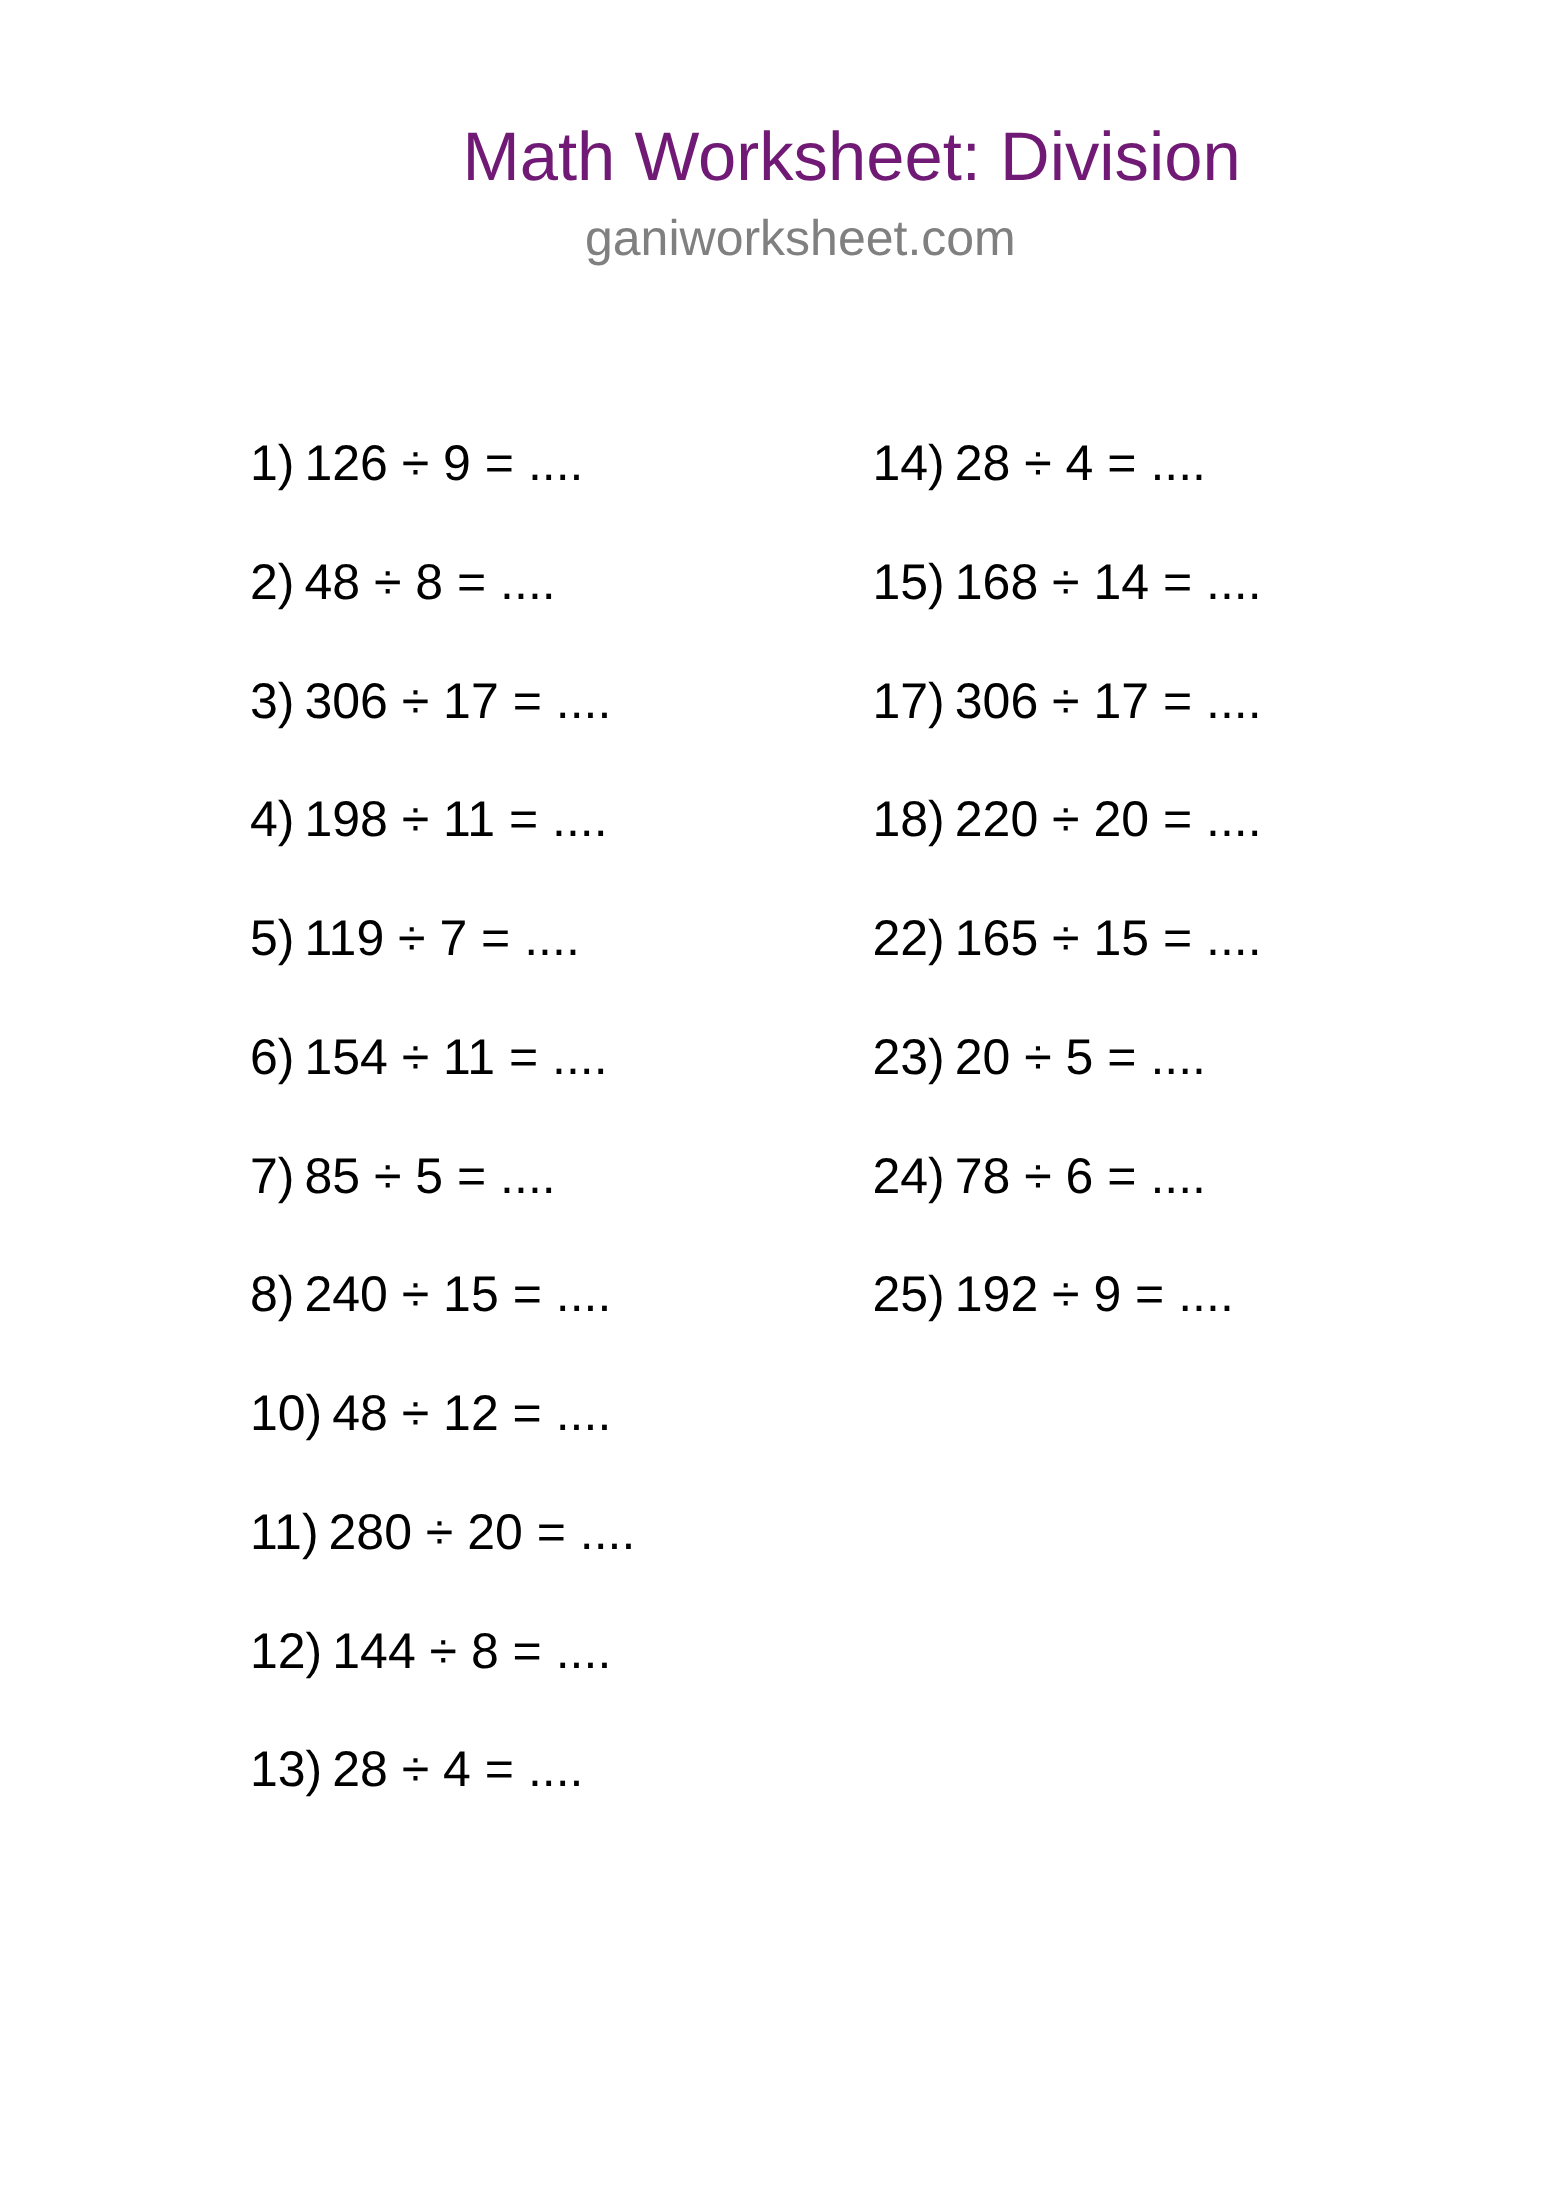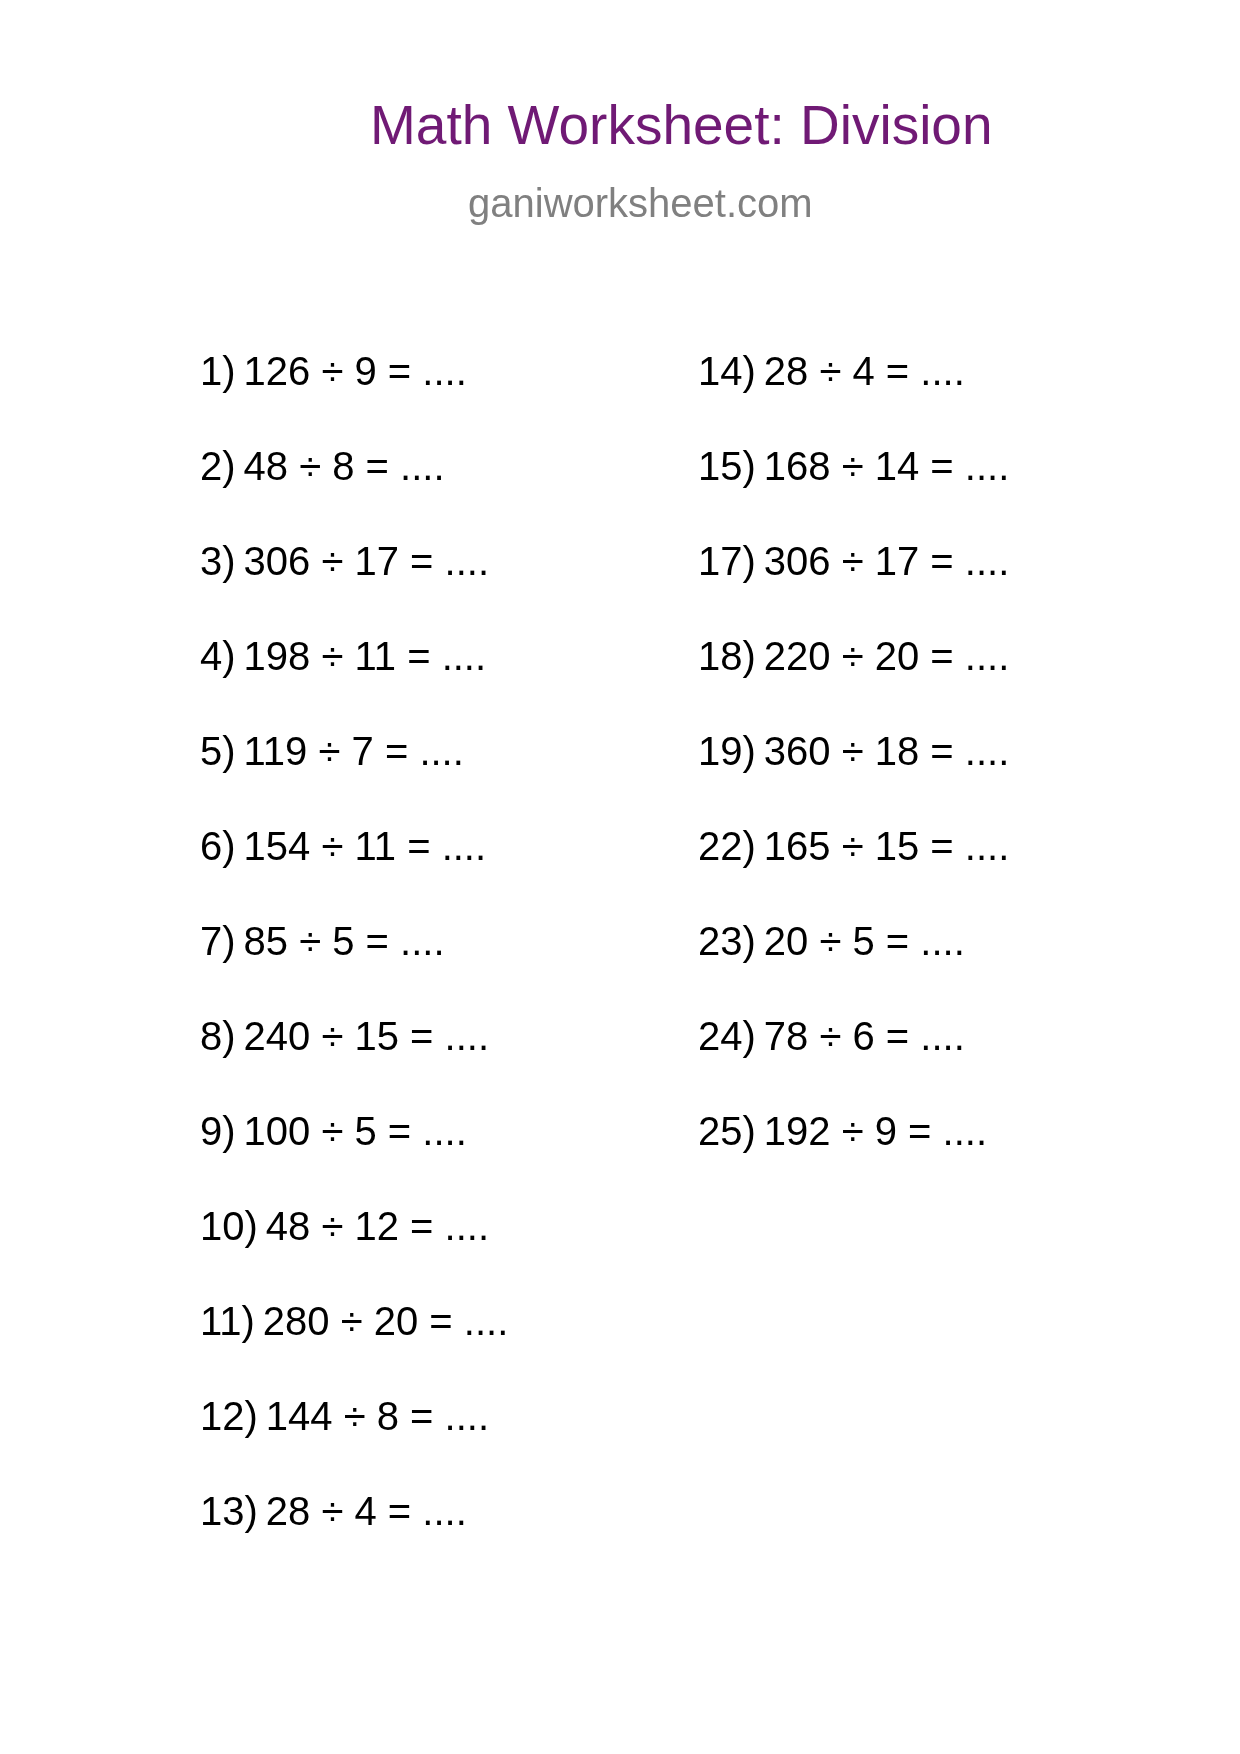--- a/index.html
+++ b/index.html
@@ -27,7 +27,7 @@
     .subtitle {
       position: absolute;
       left: 468px;
-      top: 183px;
+      top: 171px;
       font-size: 40px;
       line-height: 1;
       white-space: nowrap;

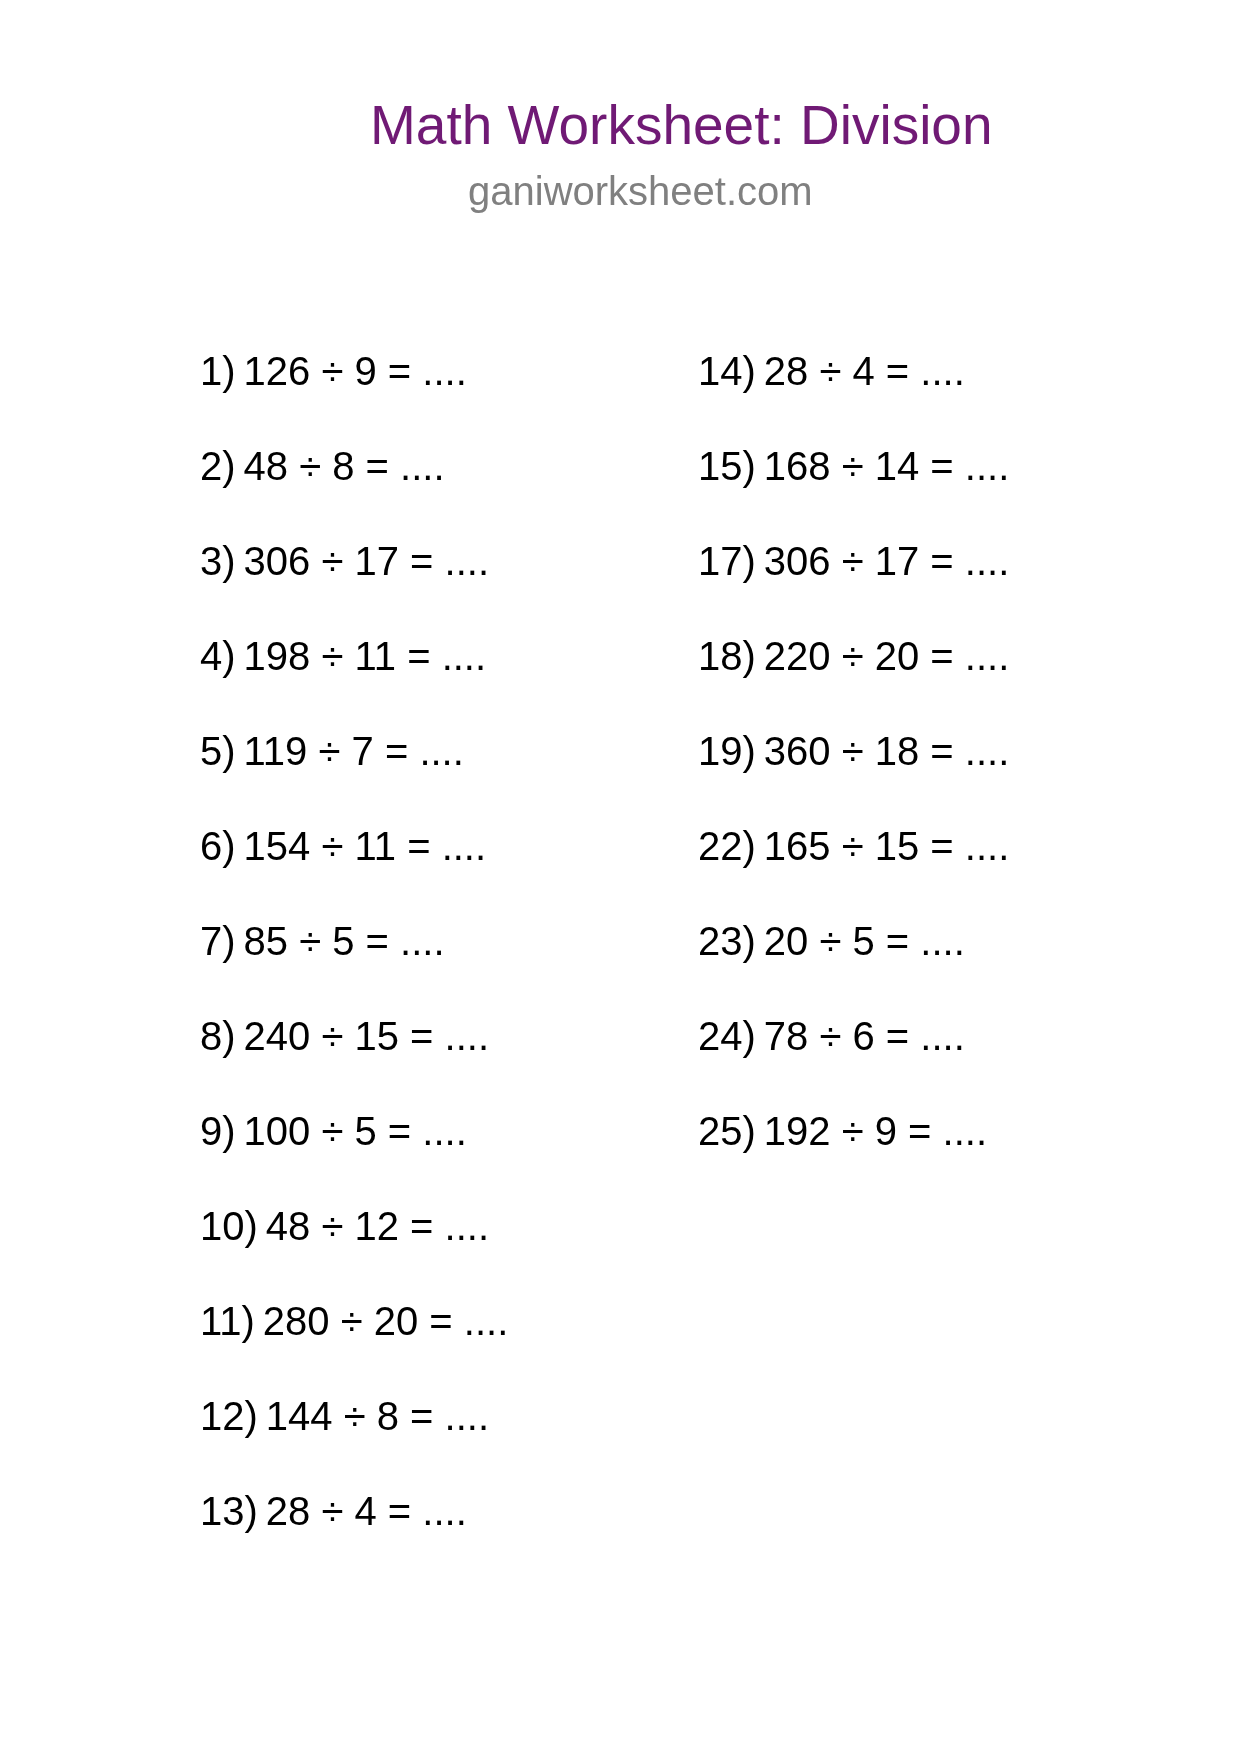--- a/index.html
+++ b/index.html
@@ -83,7 +83,6 @@
     <div class="problem"><span class="num">15)</span><span class="expr">168 ÷ 14 =</span> <span class="blank">....</span></div>
     <div class="problem"><span class="num">17)</span><span class="expr">306 ÷ 17 =</span> <span class="blank">....</span></div>
     <div class="problem"><span class="num">18)</span><span class="expr">220 ÷ 20 =</span> <span class="blank">....</span></div>
-    <div class="problem"><span class="num">19)</span><span class="expr">360 ÷ 18 =</span> <span class="blank">....</span></div>
     <div class="problem"><span class="num">22)</span><span class="expr">165 ÷ 15 =</span> <span class="blank">....</span></div>
     <div class="problem"><span class="num">23)</span><span class="expr">20 ÷ 5 =</span> <span class="blank">....</span></div>
     <div class="problem"><span class="num">24)</span><span class="expr">78 ÷ 6 =</span> <span class="blank">....</span></div>

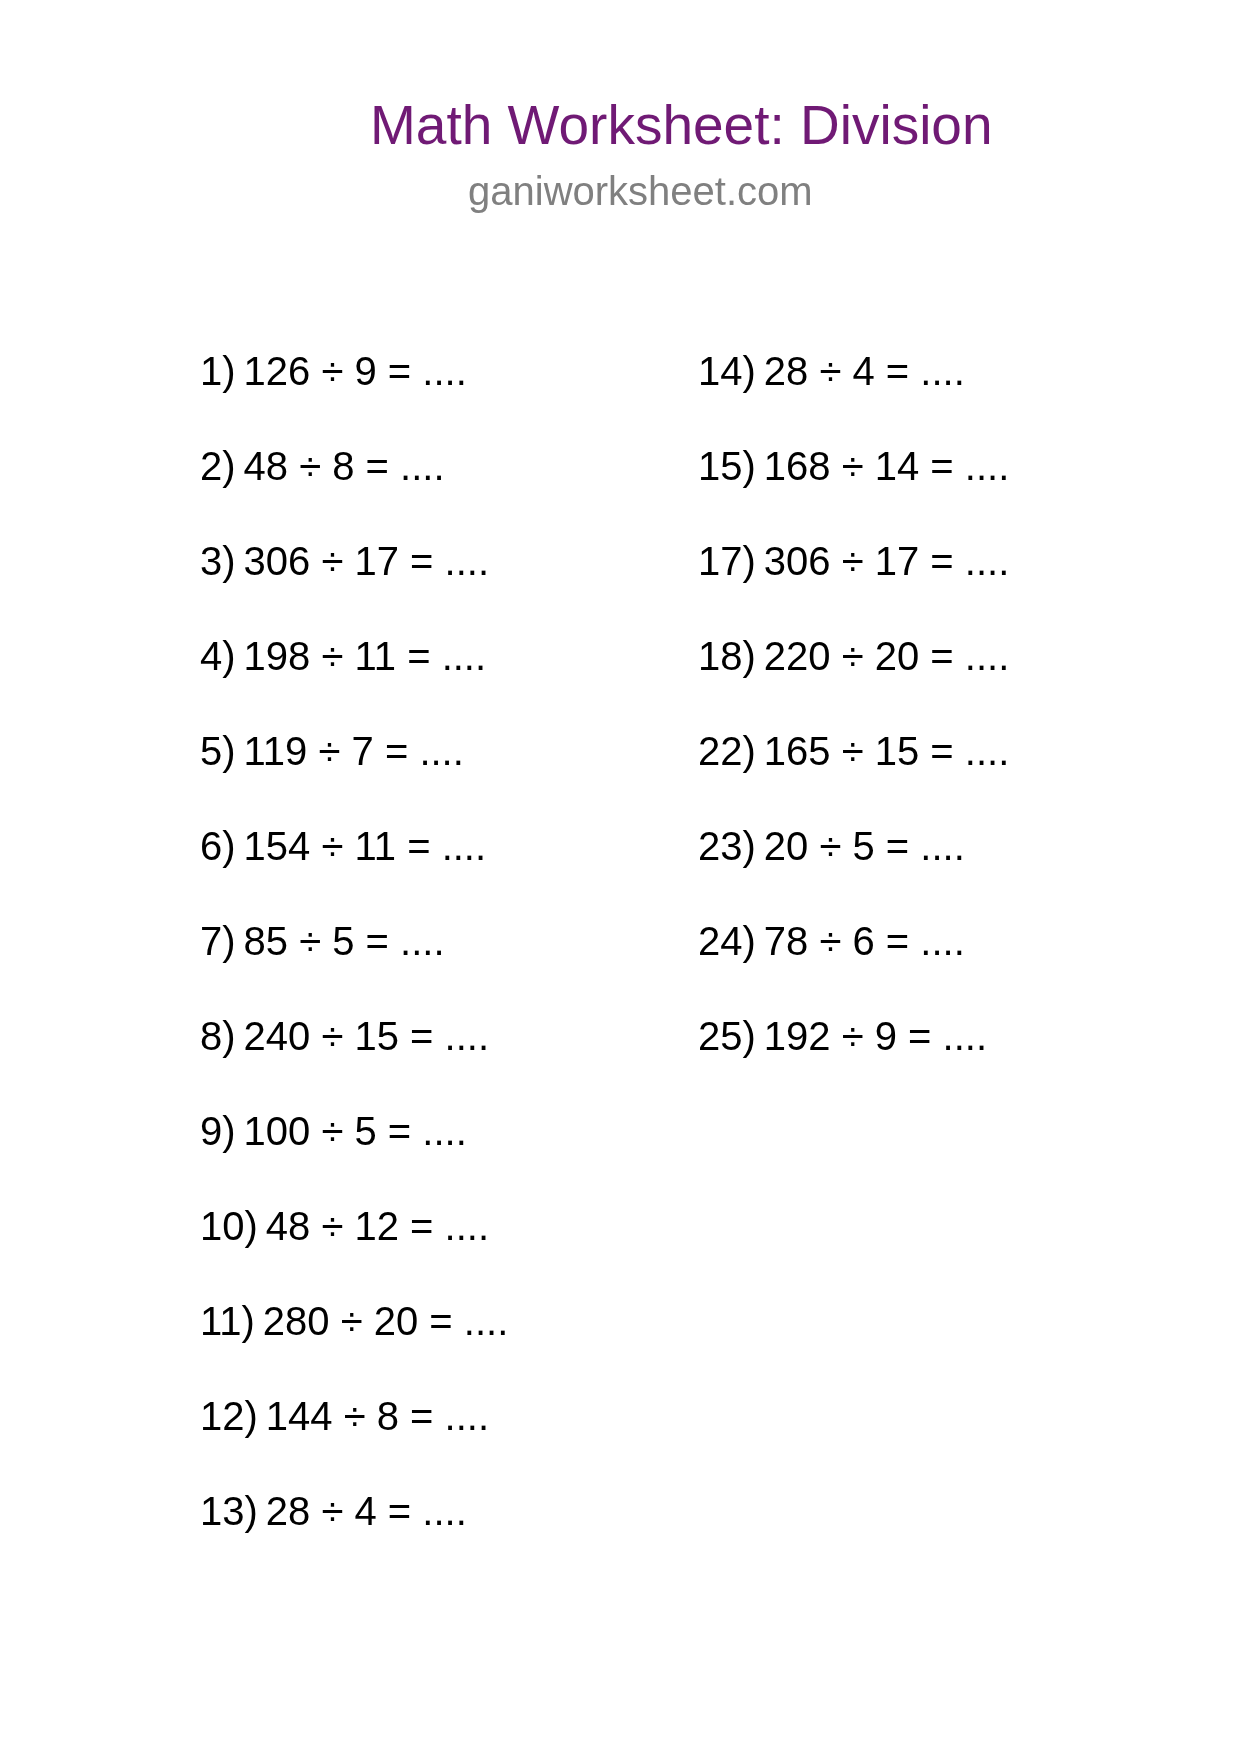--- a/index.html
+++ b/index.html
@@ -71,7 +71,6 @@
     <div class="problem"><span class="num">6)</span><span class="expr">154 ÷ 11 =</span> <span class="blank">....</span></div>
     <div class="problem"><span class="num">7)</span><span class="expr">85 ÷ 5 =</span> <span class="blank">....</span></div>
     <div class="problem"><span class="num">8)</span><span class="expr">240 ÷ 15 =</span> <span class="blank">....</span></div>
-    <div class="problem"><span class="num">9)</span><span class="expr">100 ÷ 5 =</span> <span class="blank">....</span></div>
     <div class="problem"><span class="num">10)</span><span class="expr">48 ÷ 12 =</span> <span class="blank">....</span></div>
     <div class="problem"><span class="num">11)</span><span class="expr">280 ÷ 20 =</span> <span class="blank">....</span></div>
     <div class="problem"><span class="num">12)</span><span class="expr">144 ÷ 8 =</span> <span class="blank">....</span></div>

